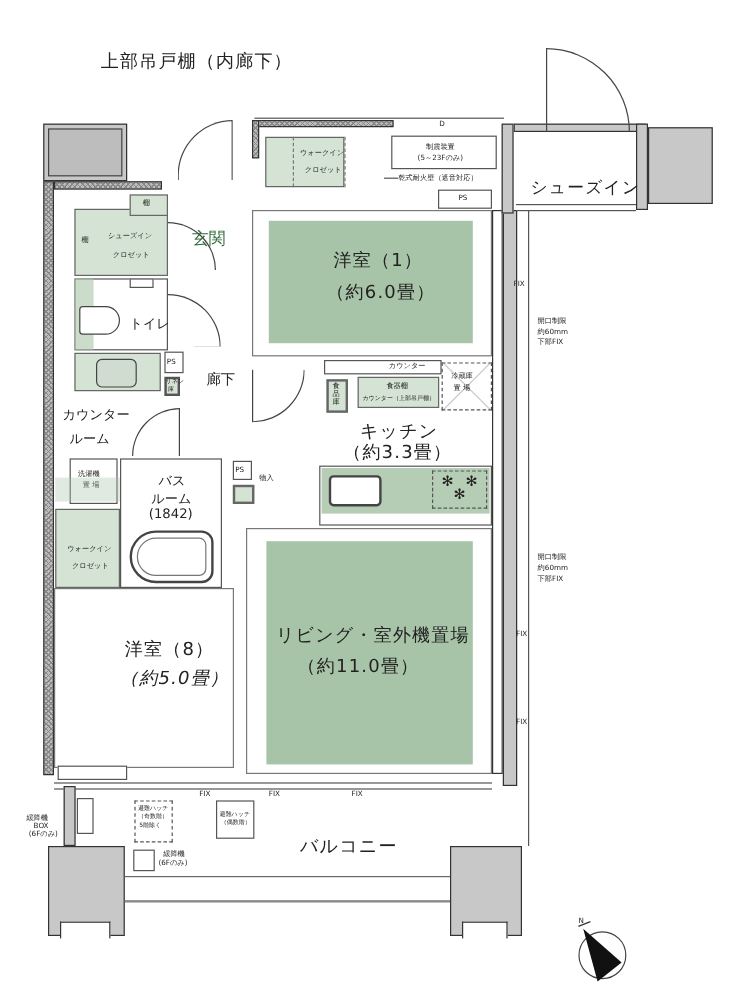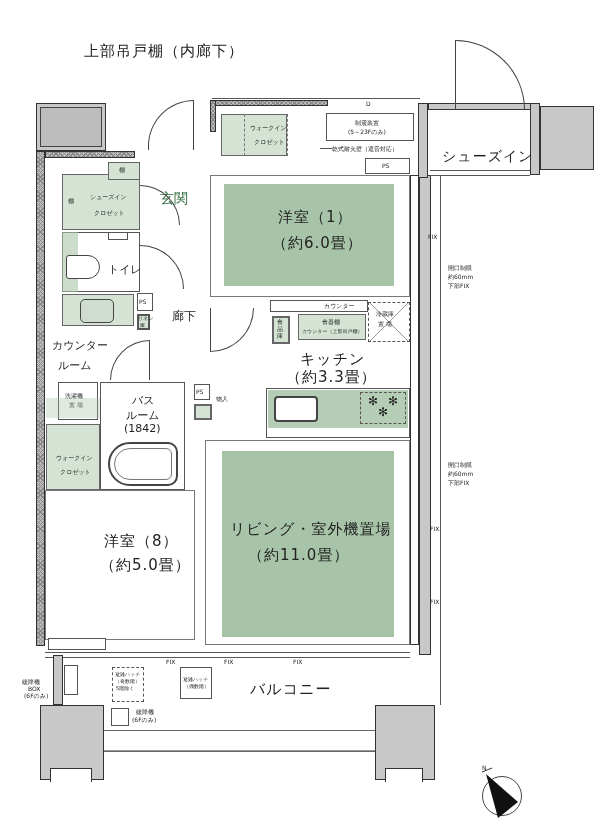--- a/index.html
+++ b/index.html
@@ -107,7 +107,7 @@
 
 <div class="room" style="left:45px;top:490px;width:150px;height:150px;border-color:#777;"></div>
 <div class="label big" style="left:104px;top:532px;">洋室（8）</div>
-<div class="label big" style="left:100px;top:556px;">（約5.0畳）</div>
+<div class="label big" style="left:100px;top:556px;font-style:italic;">（約5.0畳）</div>
 <div class="box" style="left:48px;top:638px;width:58px;height:12px;"></div>
 
 <div class="lgreen" style="left:221px;top:114px;width:66px;height:42px;"></div>

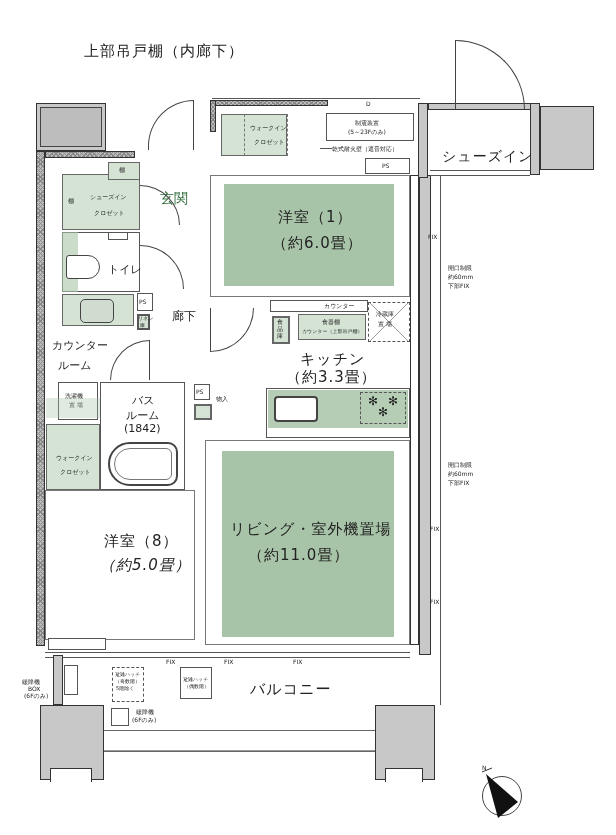--- a/index.html
+++ b/index.html
@@ -169,7 +169,7 @@
 <div class="label xs" style="left:166px;top:658px;">FIX</div>
 <div class="label xs" style="left:224px;top:658px;">FIX</div>
 <div class="label xs" style="left:293px;top:658px;">FIX</div>
-<div class="label big" style="left:250px;top:680px;text-align:center;">バルコニー</div>
+<div class="label big" style="left:250px;top:696px;text-align:center;">バルコニー</div>
 
 <div class="wall" style="left:53px;top:655px;width:10px;height:50px;"></div>
 <div class="box" style="left:64px;top:665px;width:14px;height:30px;"></div>

